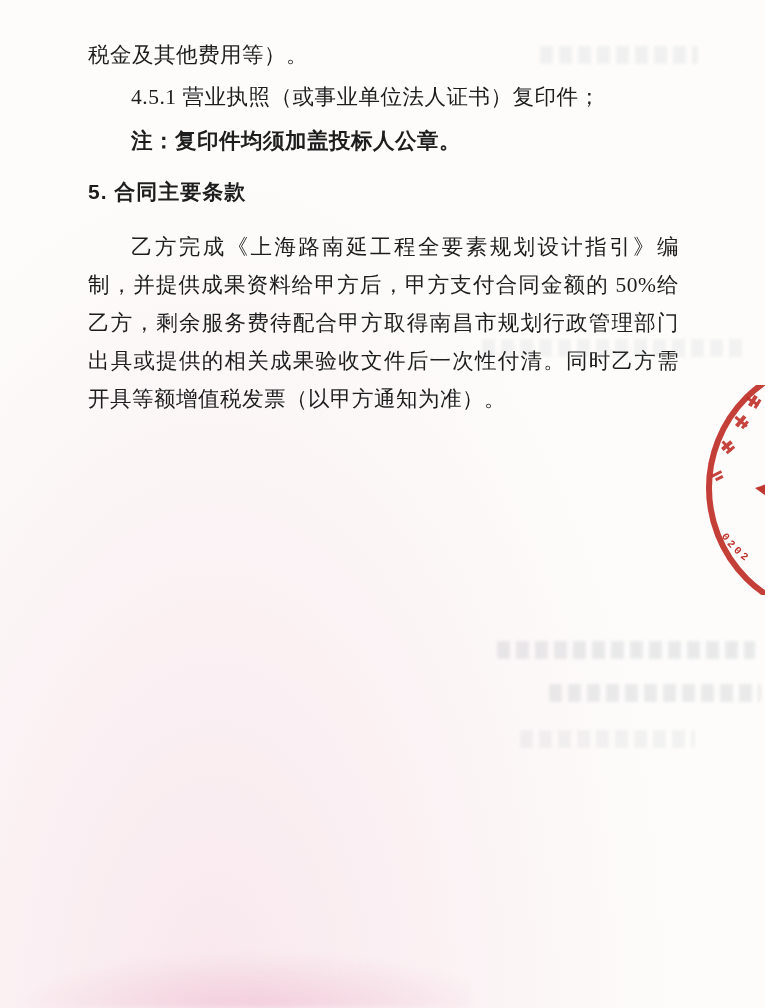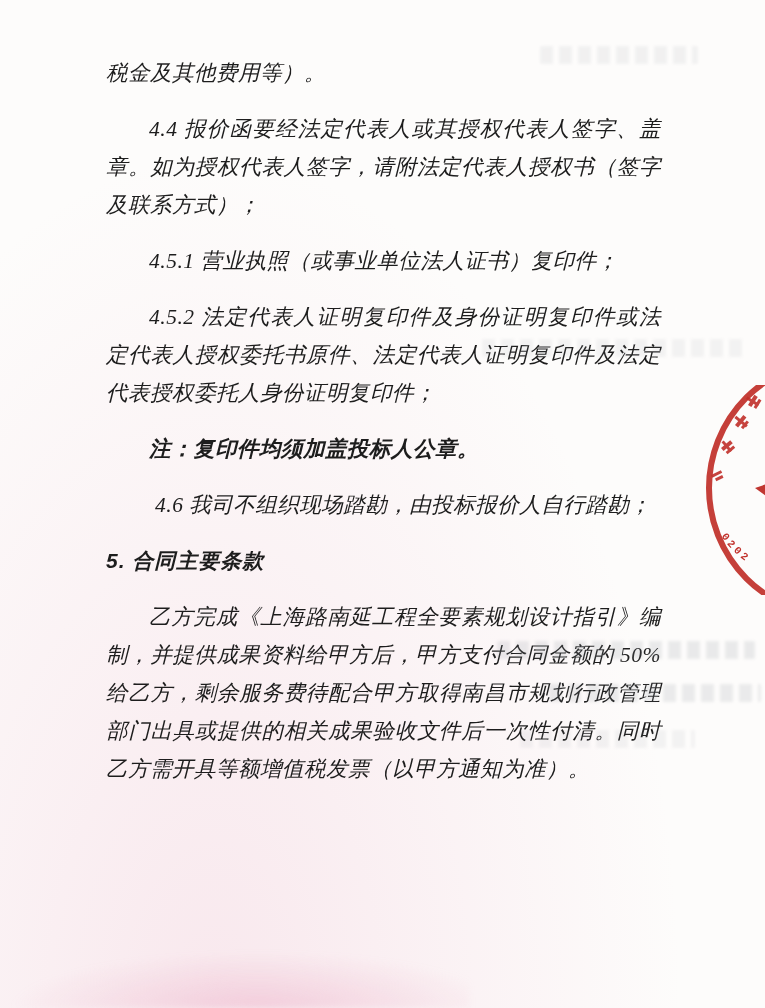--- a/index.html
+++ b/index.html
@@ -21,7 +21,7 @@
     text-align:justify;letter-spacing:.5px;
     font-weight:500;
   }
-  .para{margin:18px;font-style:italic;}
+  .para{margin:0;}
   .indent{text-indent:43px;}
   .indent-deep{text-indent:49px;}
   .gap-lg{margin-top:17px;}

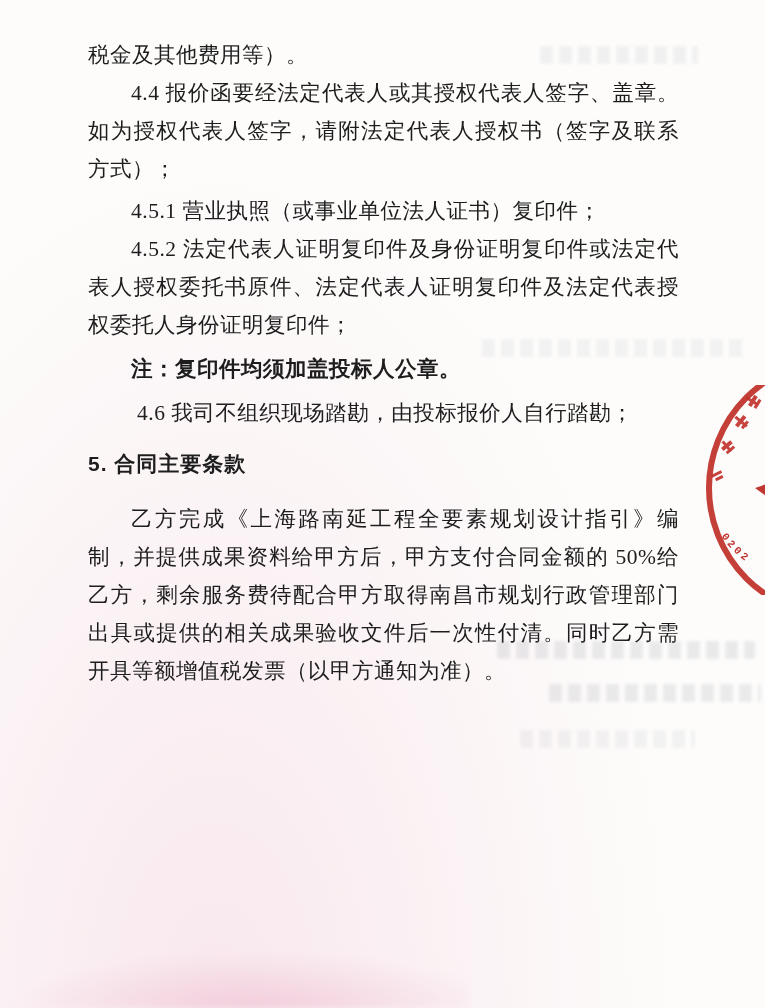--- a/index.html
+++ b/index.html
@@ -63,7 +63,6 @@
 
   <div class="textblock">
     <p class="para">税金及其他费用等）。</p>
-    <p class="para indent">4.4 报价函要经法定代表人或其授权代表人签字、盖章。如为授权代表人签字，请附法定代表人授权书（签字及联系方式）；</p>
     <p class="para indent gap-sm">4.5.1 营业执照（或事业单位法人证书）复印件；</p>
     <p class="para indent">4.5.2 法定代表人证明复印件及身份证明复印件或法定代表人授权委托书原件、法定代表人证明复印件及法定代表授权委托人身份证明复印件；</p>
     <p class="para indent gap-md note-line">注：复印件均须加盖投标人公章。</p>

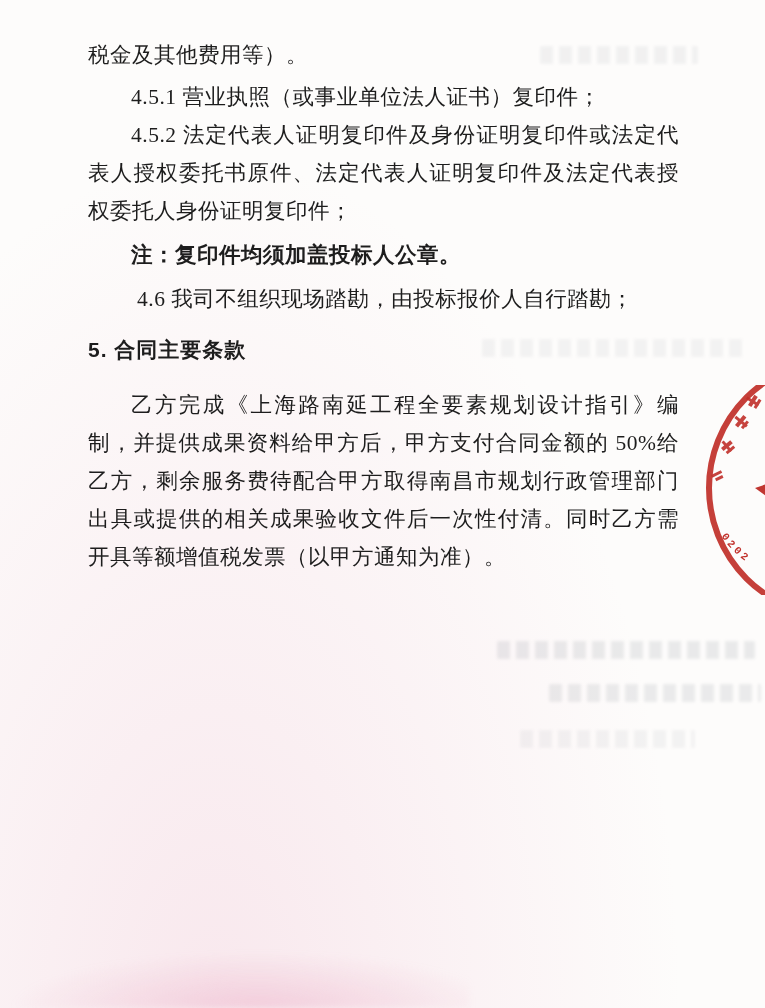--- a/index.html
+++ b/index.html
@@ -64,7 +64,6 @@
   <div class="textblock">
     <p class="para">税金及其他费用等）。</p>
     <p class="para indent gap-sm">4.5.1 营业执照（或事业单位法人证书）复印件；</p>
-    <p class="para indent">4.5.2 法定代表人证明复印件及身份证明复印件或法定代表人授权委托书原件、法定代表人证明复印件及法定代表授权委托人身份证明复印件；</p>
     <p class="para indent gap-md note-line">注：复印件均须加盖投标人公章。</p>
     <p class="para indent-deep gap-md">4.6 我司不组织现场踏勘，由投标报价人自行踏勘；</p>
     <p class="para heading">5.  合同主要条款</p>

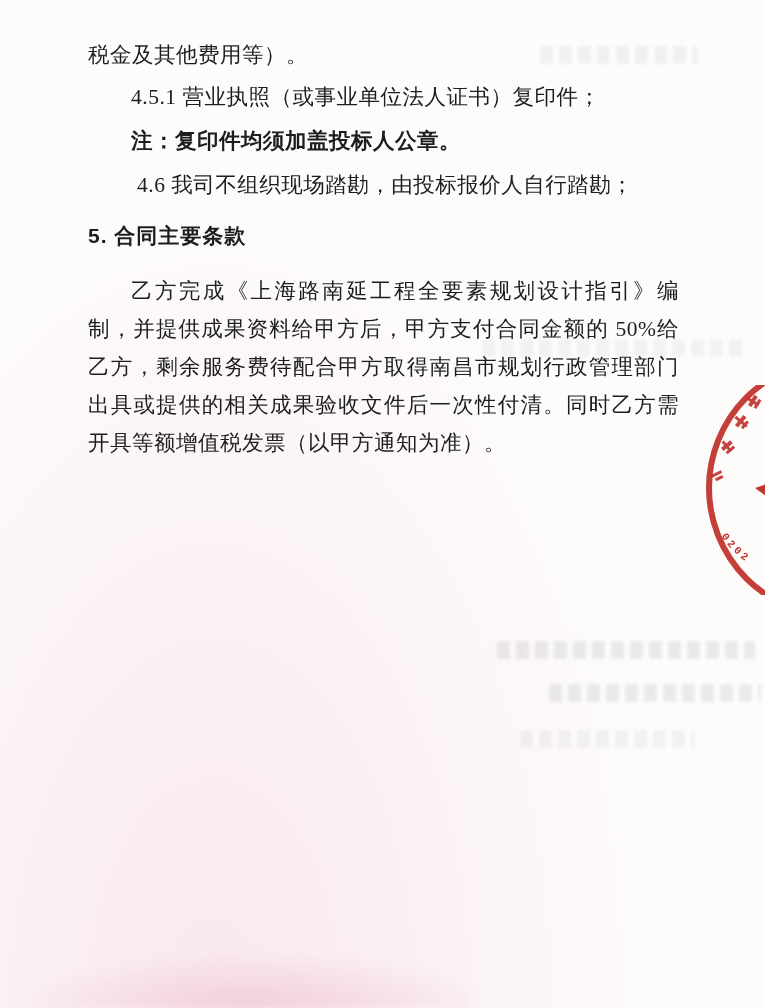--- a/index.html
+++ b/index.html
@@ -65,7 +65,6 @@
     <p class="para">税金及其他费用等）。</p>
     <p class="para indent gap-sm">4.5.1 营业执照（或事业单位法人证书）复印件；</p>
     <p class="para indent gap-md note-line">注：复印件均须加盖投标人公章。</p>
-    <p class="para indent-deep gap-md">4.6 我司不组织现场踏勘，由投标报价人自行踏勘；</p>
     <p class="para heading">5.  合同主要条款</p>
     <p class="para indent gap-lg">乙方完成《上海路南延工程全要素规划设计指引》编制，并提供成果资料给甲方后，甲方支付合同金额的 50%给乙方，剩余服务费待配合甲方取得南昌市规划行政管理部门出具或提供的相关成果验收文件后一次性付清。同时乙方需开具等额增值税发票（以甲方通知为准）。</p>
   </div>

